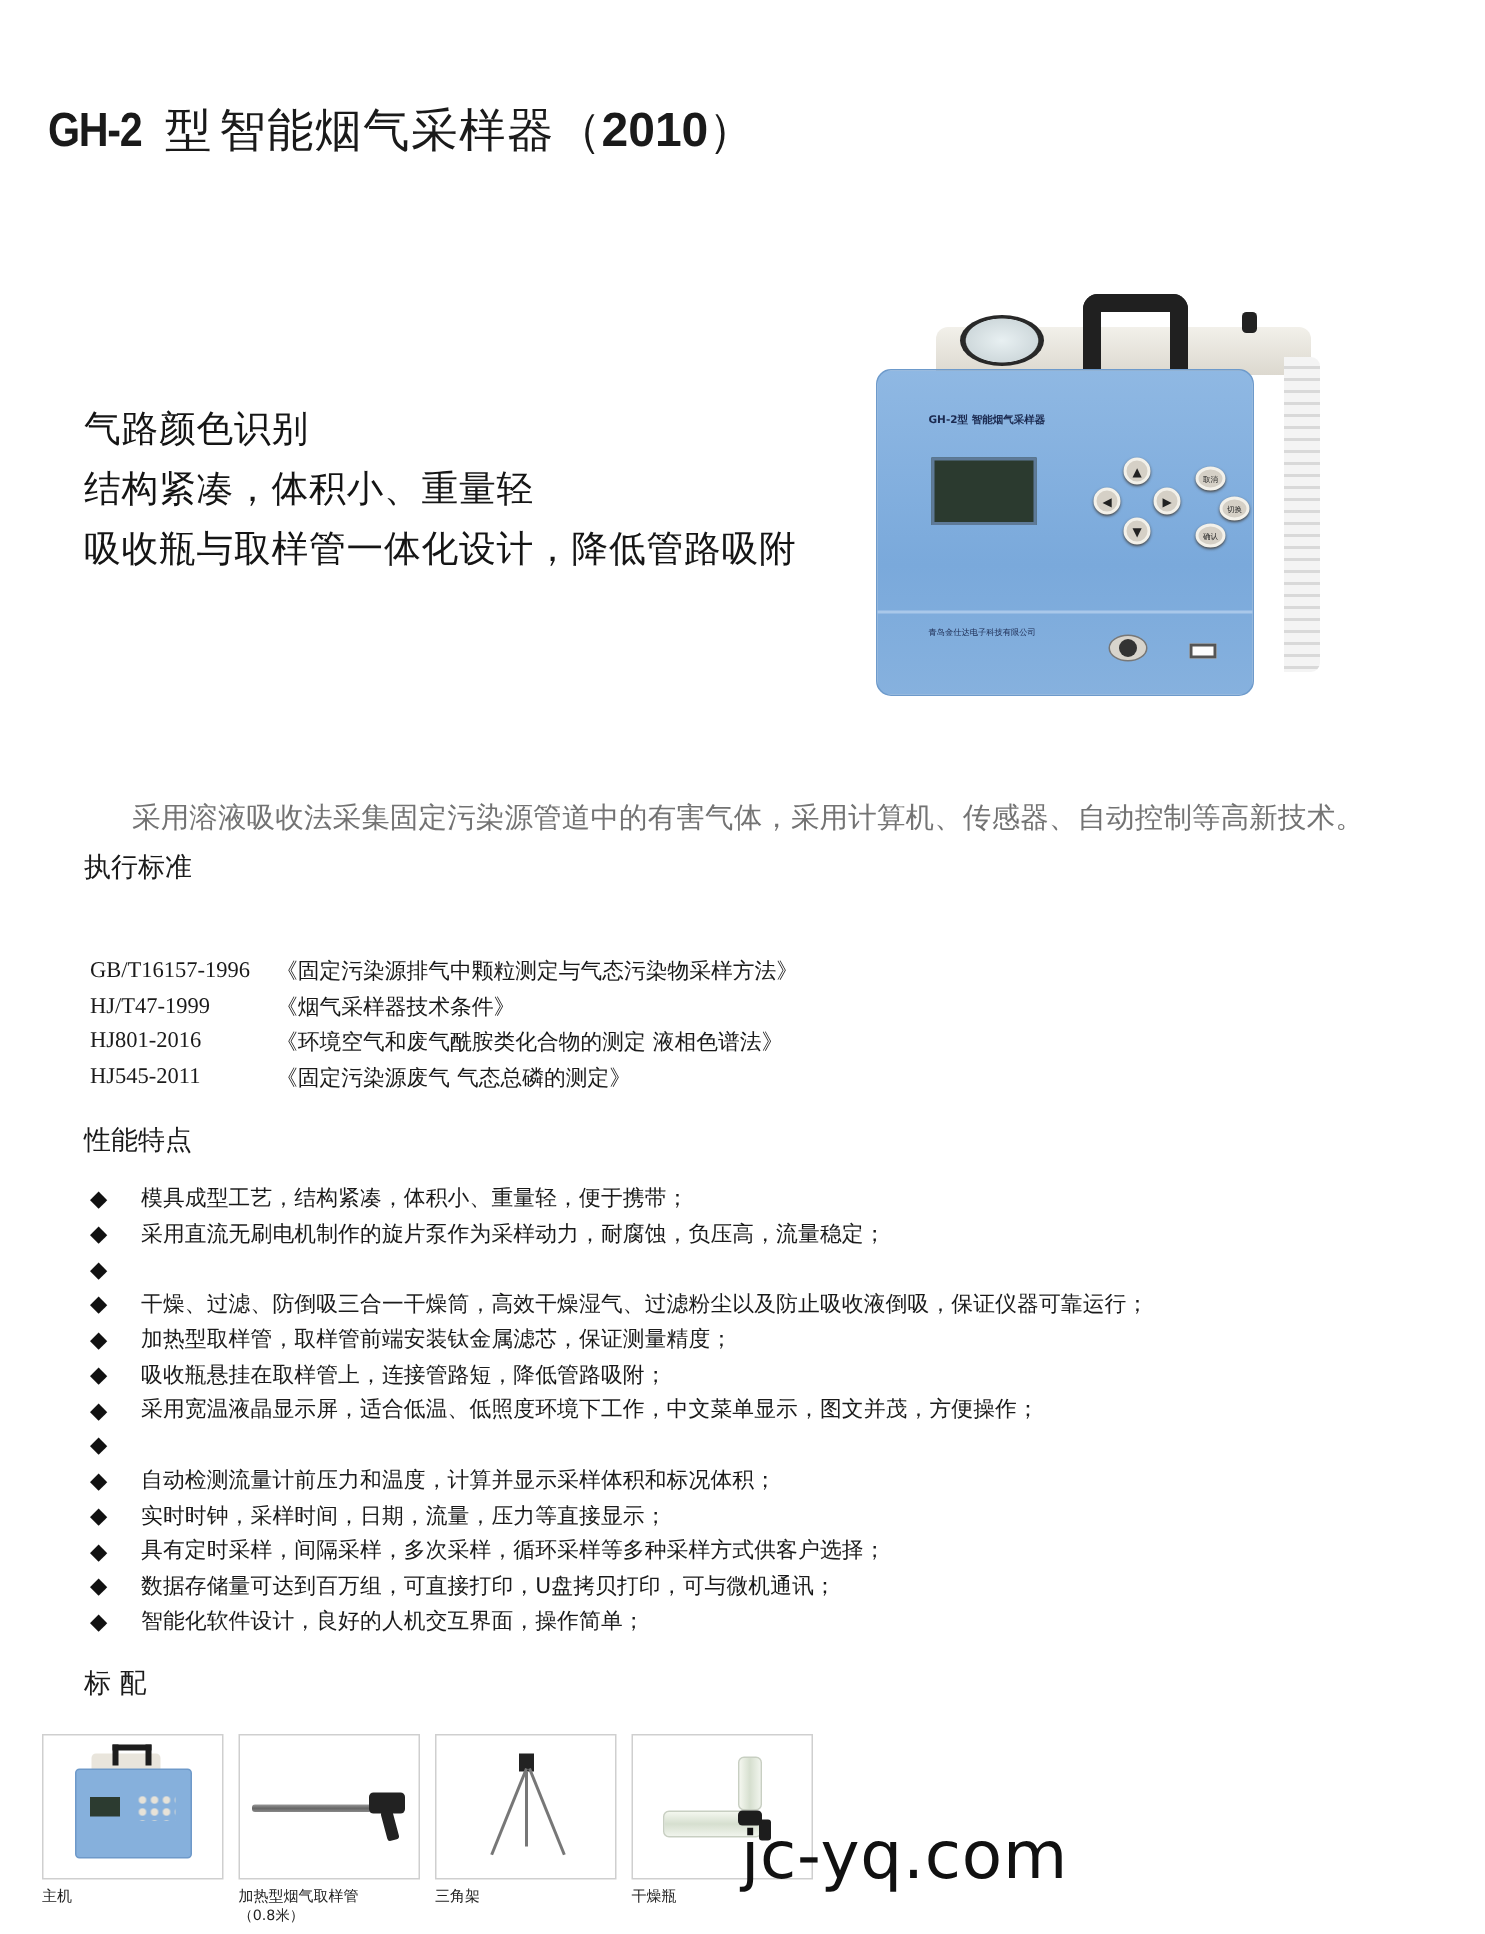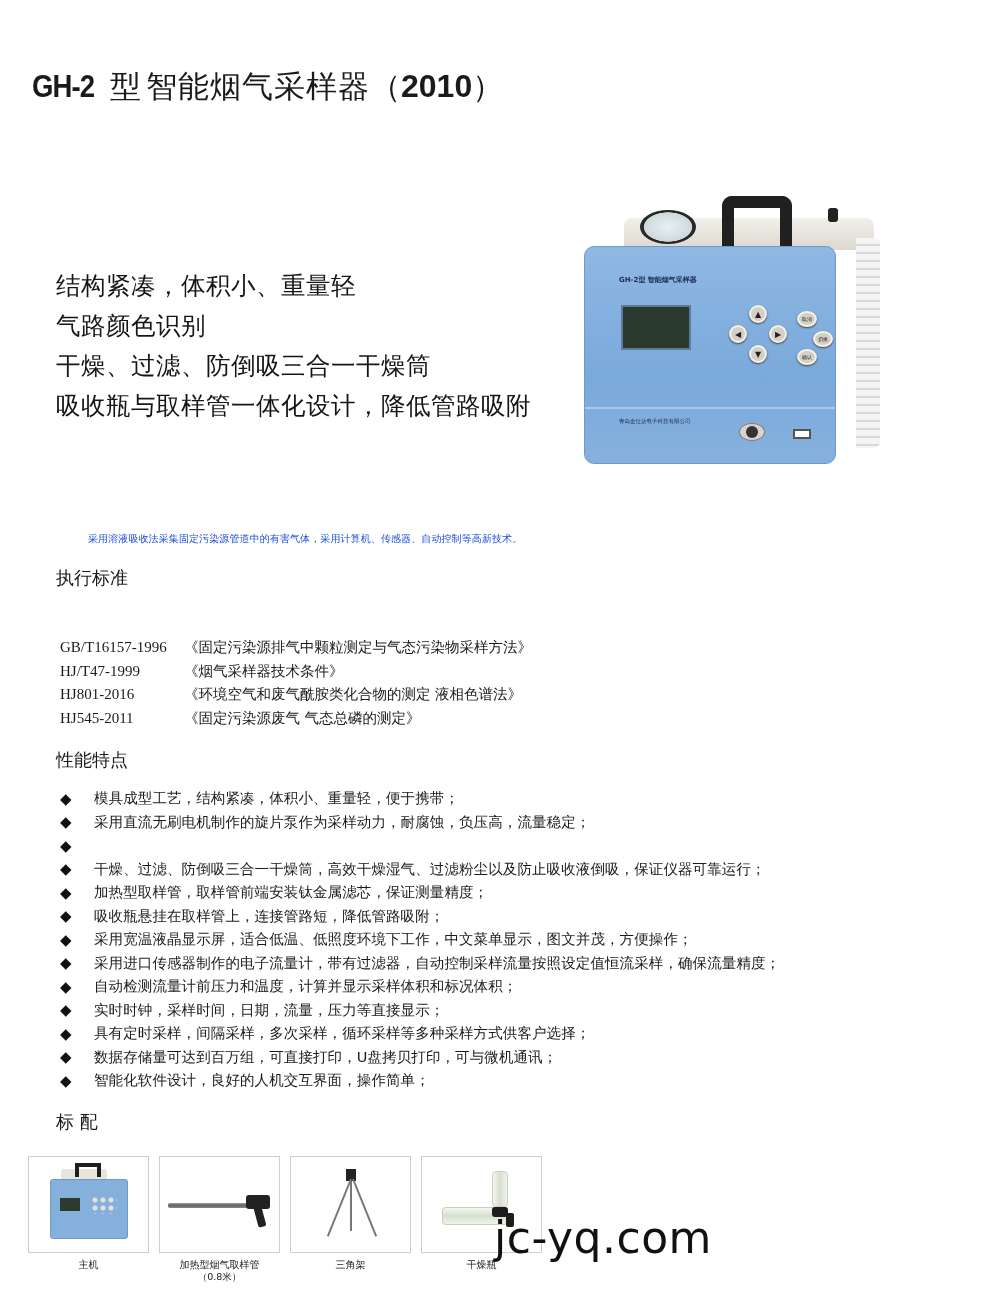--- a/index.html
+++ b/index.html
@@ -91,8 +91,8 @@
 </div>
 
 <div class="headlines">
+  <div>气路颜色识别</div>
   <div>结构紧凑，体积小、重量轻</div>
-  <div>气路颜色识别</div>
   <div>干燥、过滤、防倒吸三合一干燥筒</div>
   <div>吸收瓶与取样管一体化设计，降低管路吸附</div>
 </div>

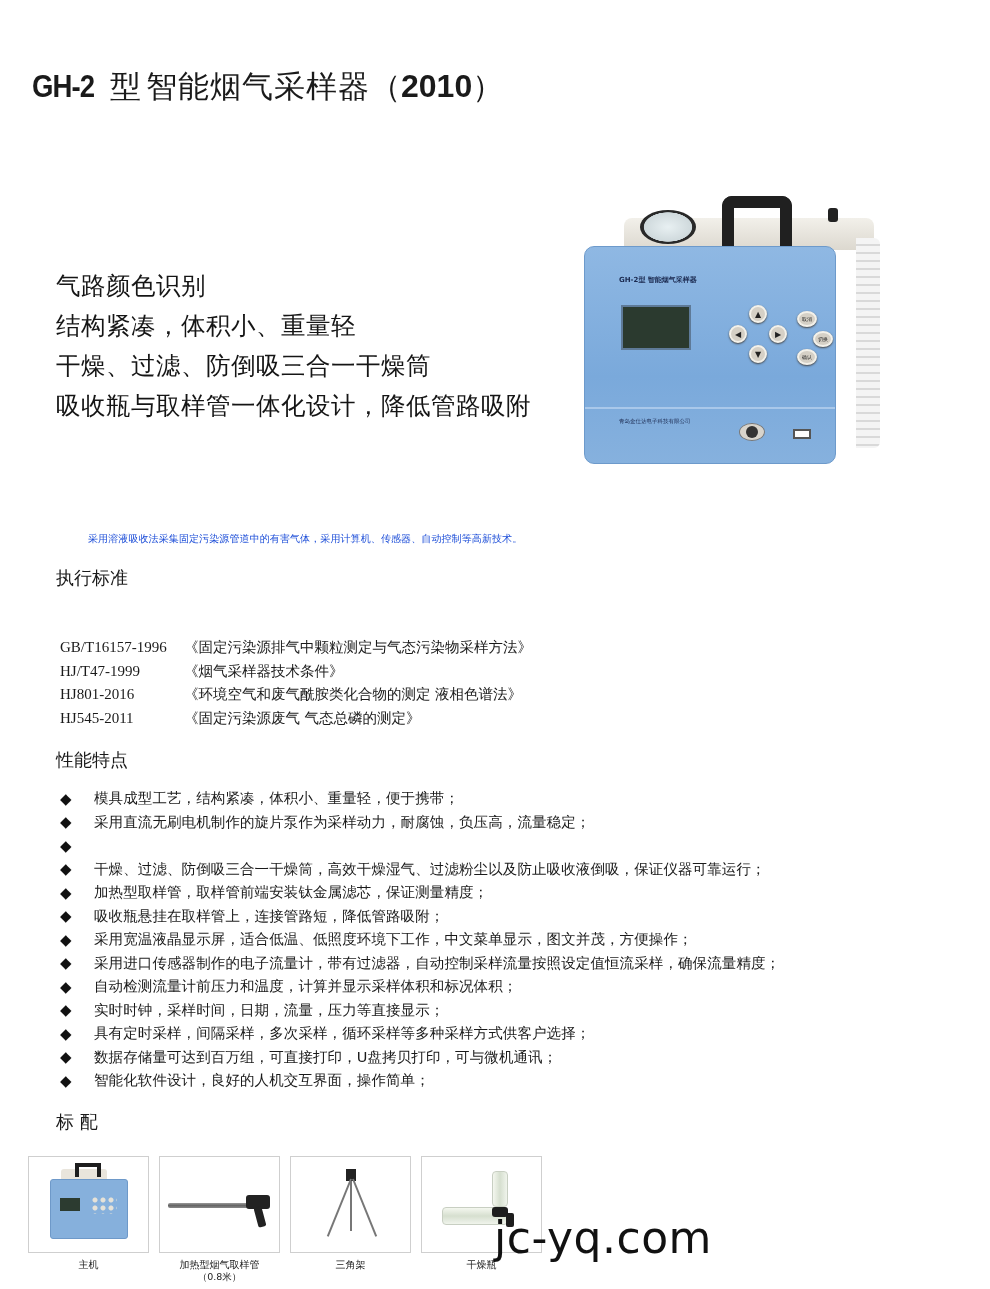--- a/index.html
+++ b/index.html
@@ -93,7 +93,6 @@
 <div class="headlines">
   <div>气路颜色识别</div>
   <div>结构紧凑，体积小、重量轻</div>
-  <div>干燥、过滤、防倒吸三合一干燥筒</div>
   <div>吸收瓶与取样管一体化设计，降低管路吸附</div>
 </div>
 

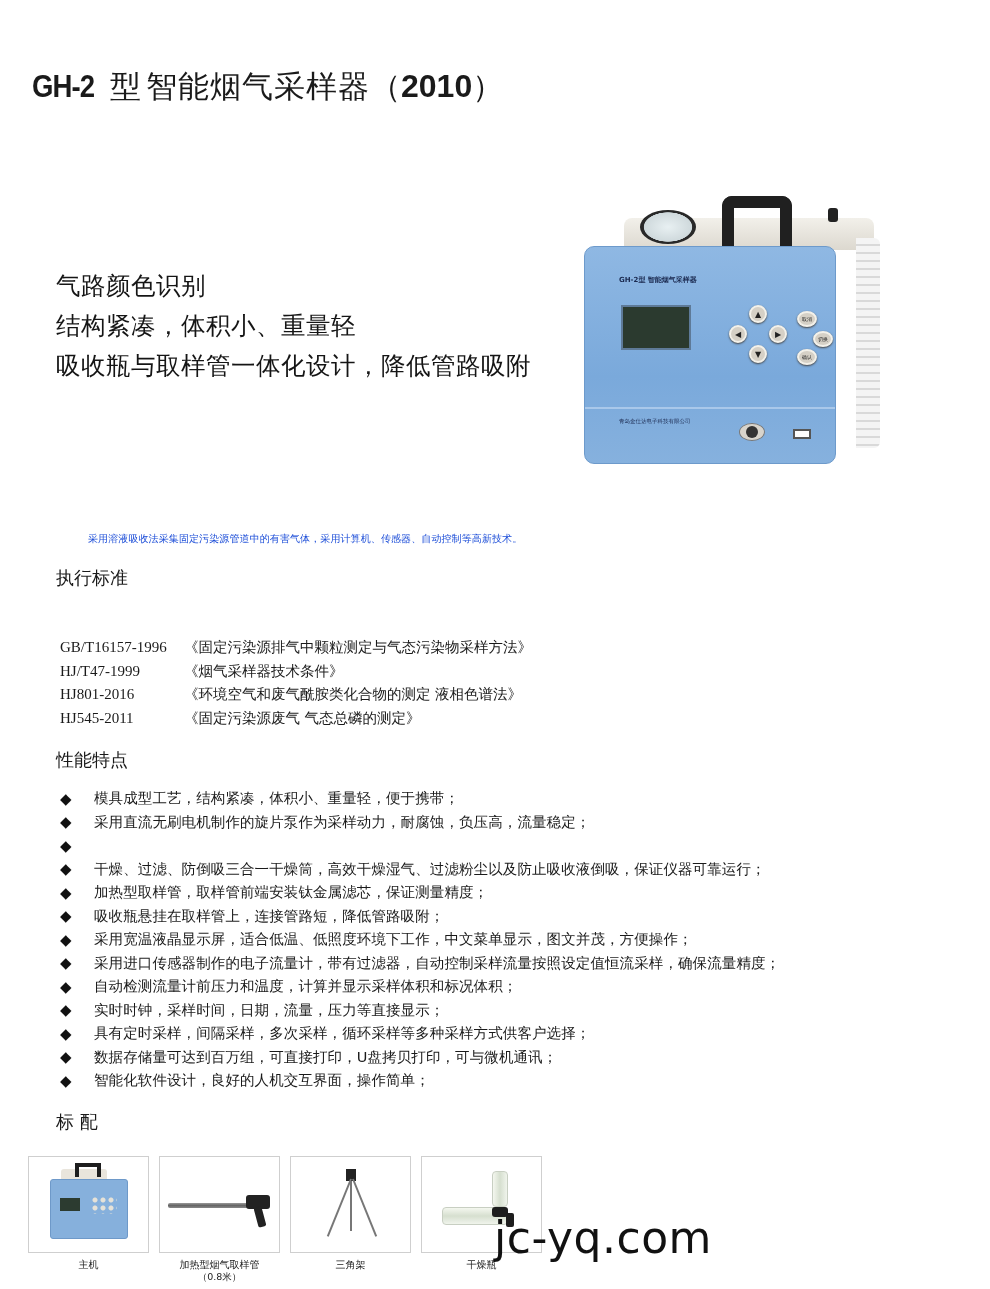--- a/index.html
+++ b/index.html
@@ -34,7 +34,7 @@
   .bottle { position: absolute; left: 56px; top: 14px; width: 56px; height: 34px; background: radial-gradient(ellipse at center, #e8f0f2 0%, #cfd9dc 60%, #2a2a2a 62%, #1a1a1a 100%); border-radius: 50%; }
   .knob { position: absolute; left: 244px; top: 12px; width: 10px; height: 14px; background: #222; border-radius: 3px; }
 
-  .intro { position: absolute; left: 88px; top: 532px; font-size: 10px; color: #1d4ed8; white-space: nowrap; letter-spacing: 0.1px; }
+  .intro { position: absolute; left: 88px; top: 532px; font-size: 19px; color: #737373; white-space: nowrap; letter-spacing: 0.1px; }
 
   .section-heading { position: absolute; left: 56px; font-size: 18px; color: #1a1a1a; white-space: nowrap; }
   .standards { position: absolute; left: 60px; top: 636px; }

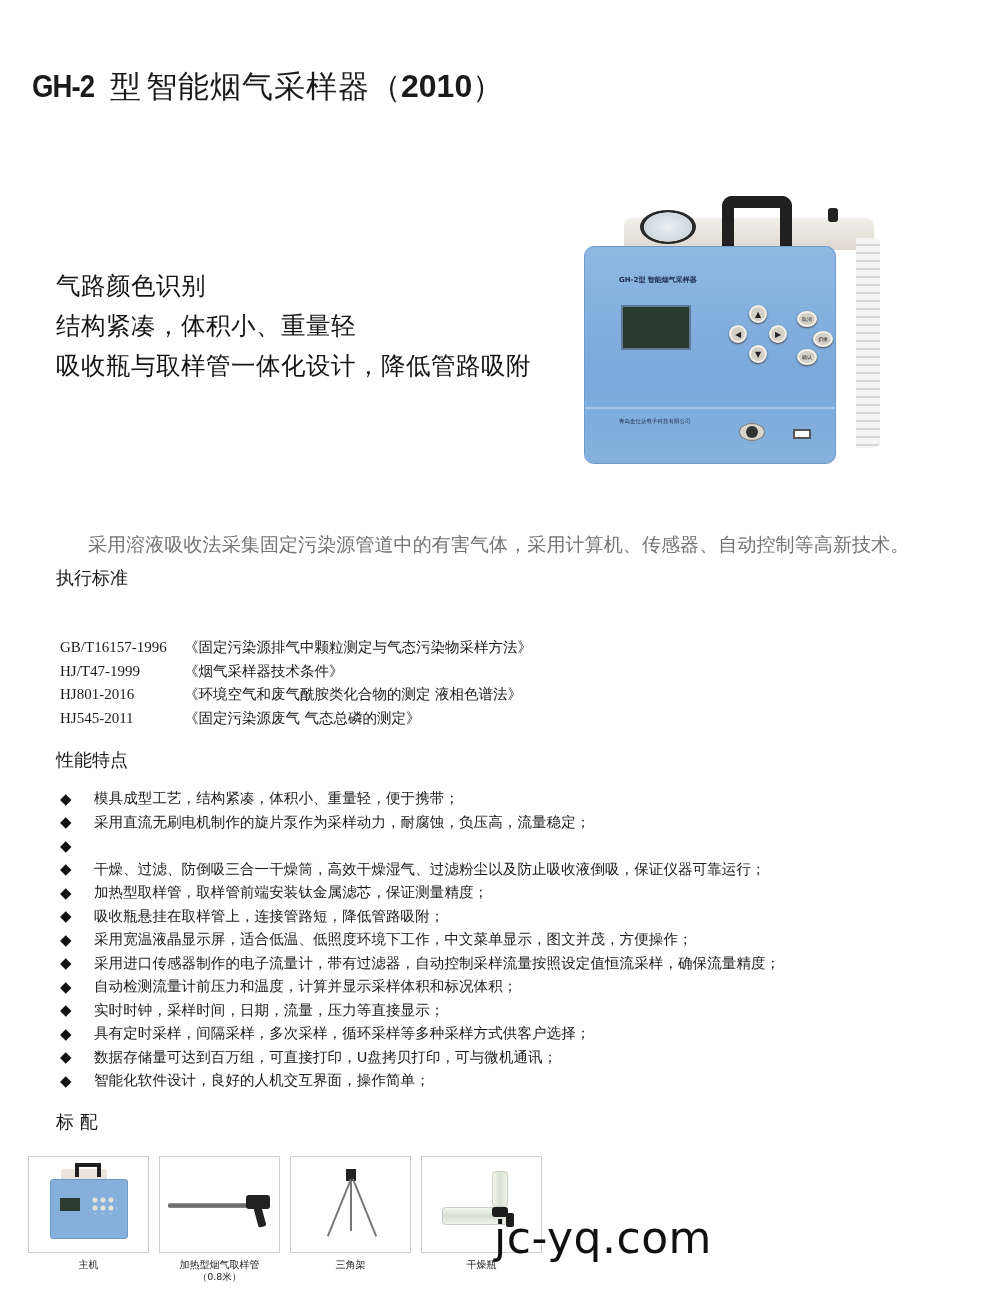--- a/index.html
+++ b/index.html
@@ -174,7 +174,6 @@
     </div>
   <div class="feat">
       <span class="diamond">◆</span>
-      <span class="feat-text">采用进口传感器制作的电子流量计，带有过滤器，自动控制采样流量按照设定值恒流采样，确保流量精度；</span>
     </div>
   <div class="feat">
       <span class="diamond">◆</span>

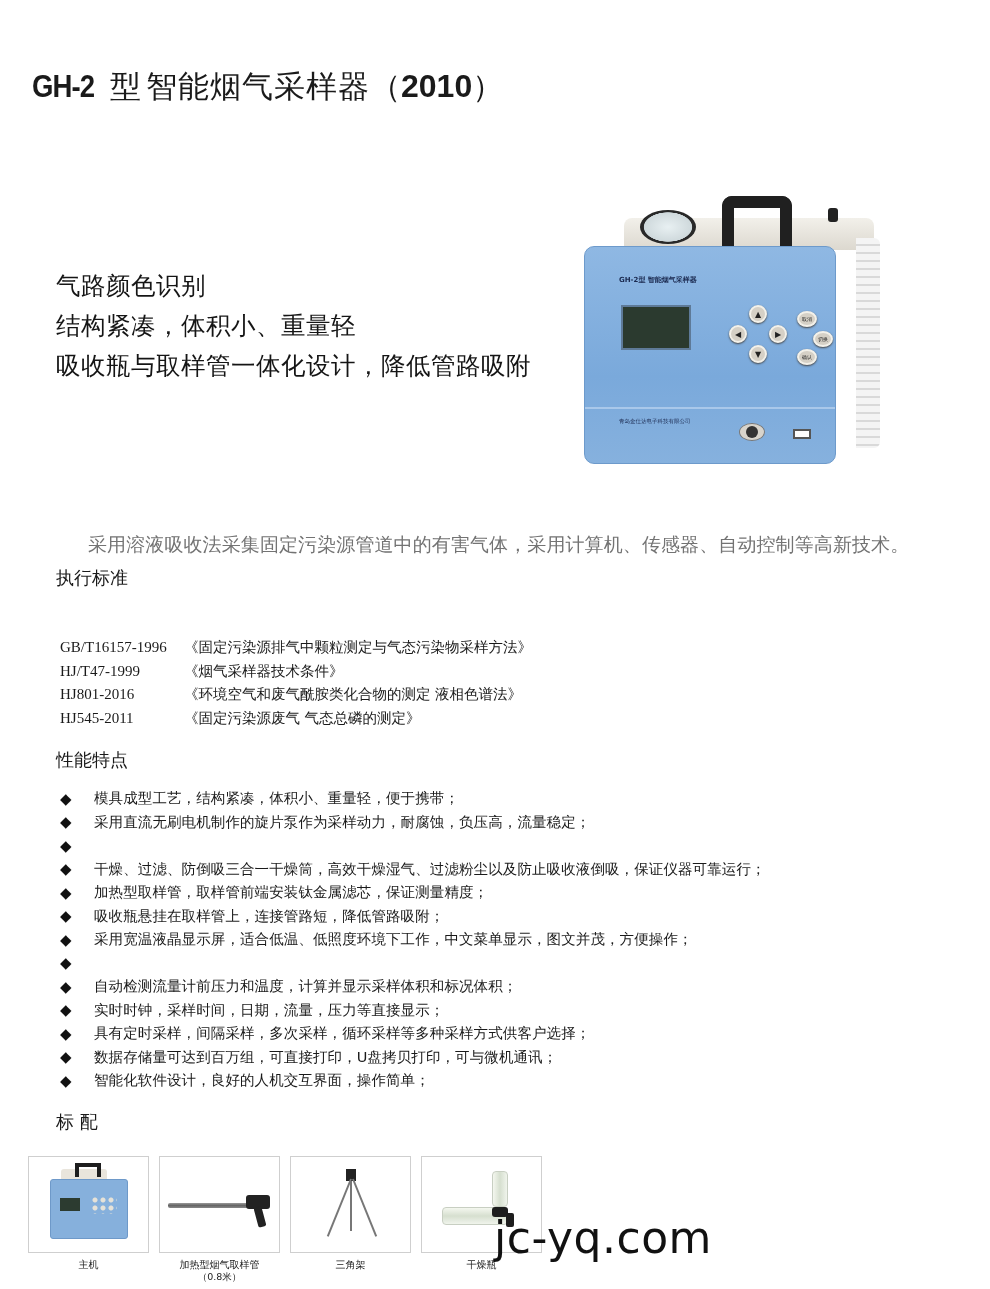--- a/index.html
+++ b/index.html
@@ -48,7 +48,7 @@
   .feat-text { font-size: 14.5px; color: #1a1a1a; letter-spacing: 0.1px; margin-left: 12px; }
 
   .accessories { position: absolute; left: 28px; top: 1156px; display: flex; gap: 10px; }
-  .acc { width: 121px; display: flex; flex-direction: column; align-items: center; }
+  .acc { width: 121px; display: flex; flex-direction: column; align-items: flex-start; }
   .acc-box { width: 121px; height: 97px; border: 1px solid #cfcfcf; background: #ffffff; position: relative; overflow: hidden; }
   .acc-label { margin-top: 5px; font-size: 10px; color: #222; text-align: center; line-height: 13px; }
   .acc-sub { font-size: 9.5px; color: #222; }

